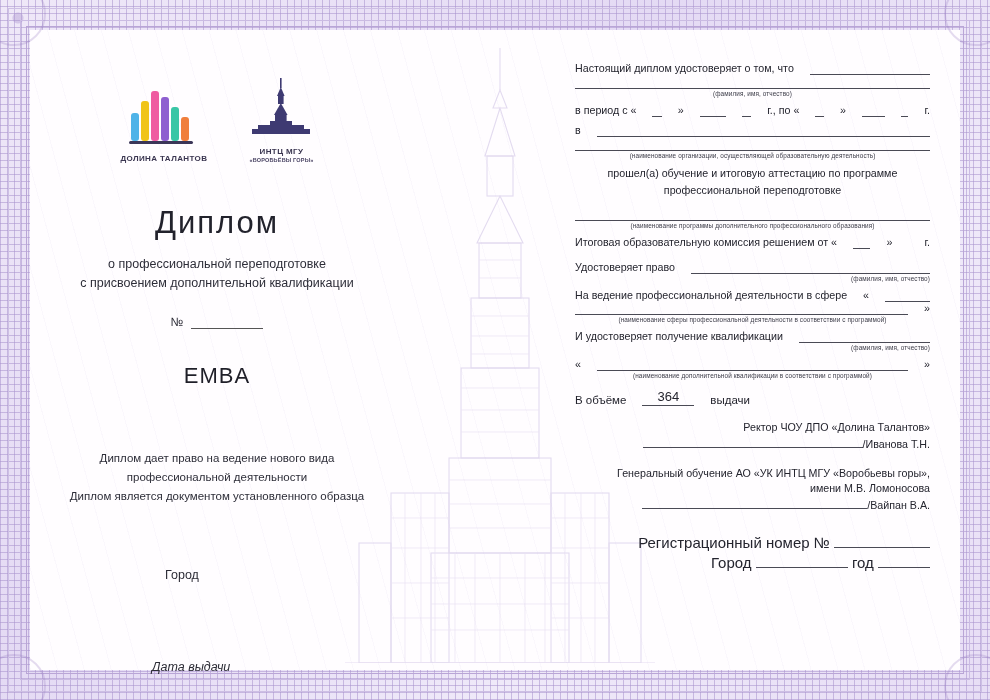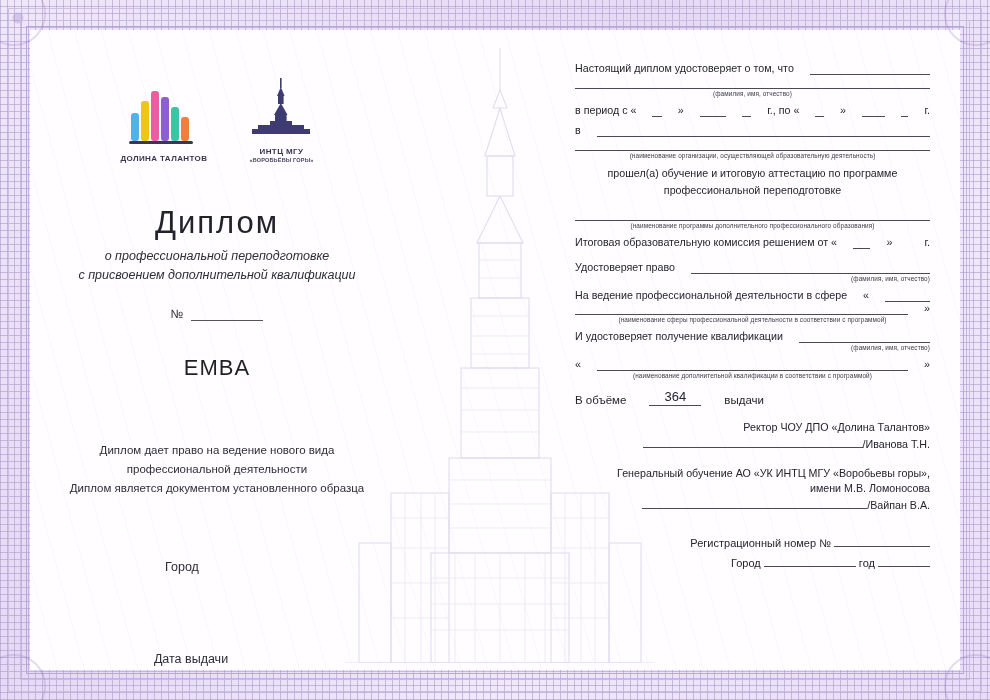--- a/index.html
+++ b/index.html
@@ -132,11 +132,10 @@
     color: #22222c;
   }
   .diploma-sub {
-    margin-top: 6px;
+    margin-top: 14px;
     font-size: 12.5px;
     line-height: 19px;
     color: #2d2d38;
-    font-style: italic;
   }
   .number-row {
     margin-top: 22px;

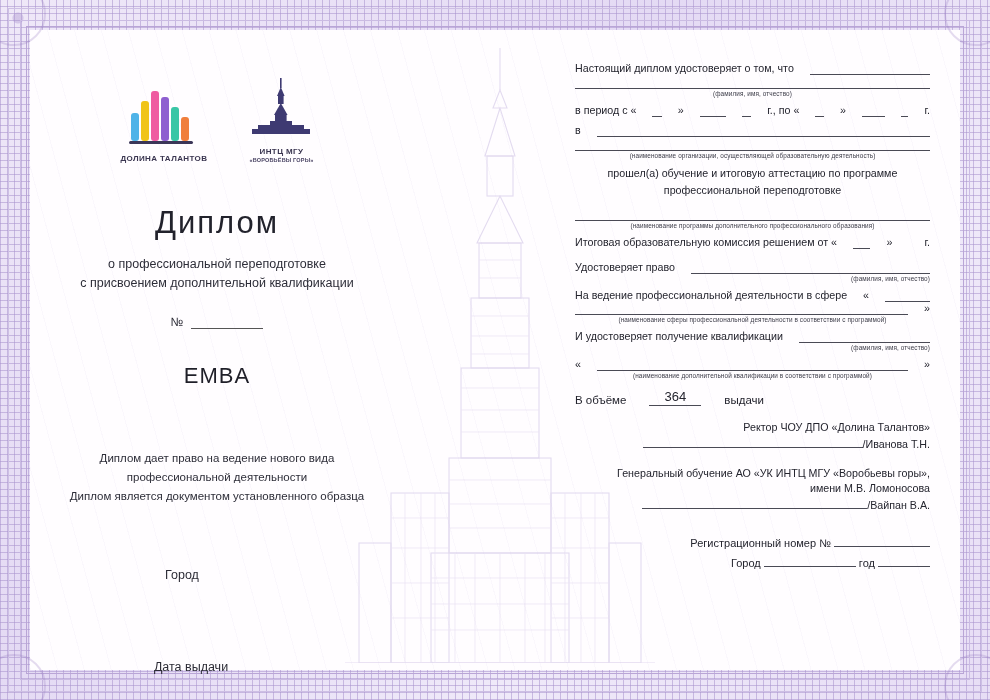--- a/index.html
+++ b/index.html
@@ -208,7 +208,7 @@
   .volume-row {
     display: flex;
     align-items: flex-end;
-    gap: 23px;
+    gap: 16px;
     margin-top: 10px;
     font-size: 11.5px;
   }

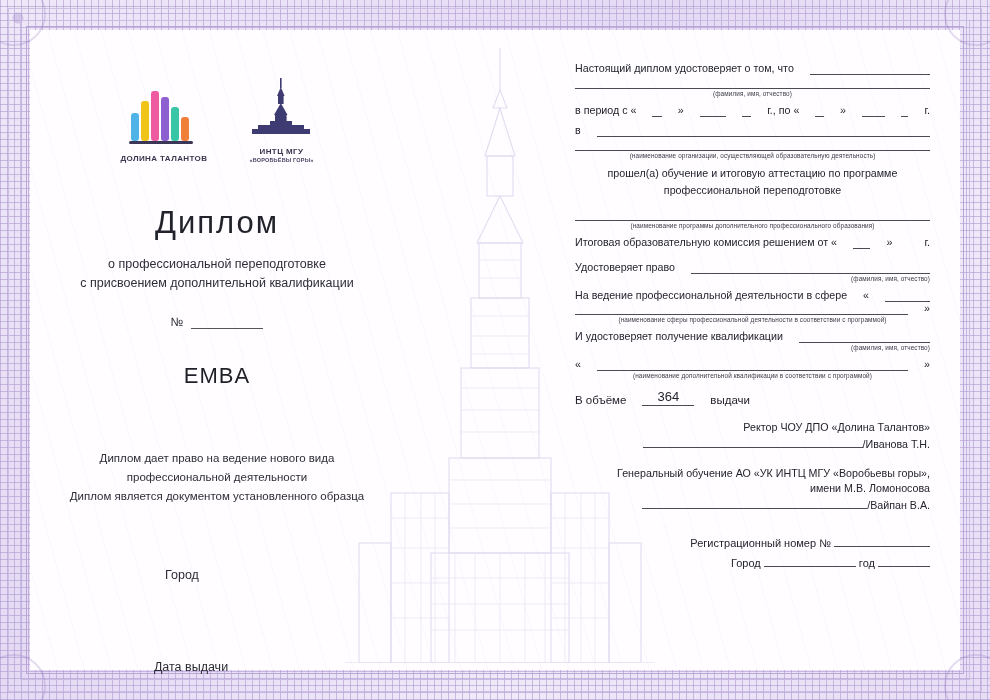--- a/index.html
+++ b/index.html
@@ -220,7 +220,7 @@
     font-size: 13px;
     padding-bottom: 1px;
   }
-  .reg-row { text-align: right; margin-top: 20px; font-size: 11px; line-height: 20px; }
+  .reg-row { text-align: right; margin-top: 20px; font-size: 15px; line-height: 20px; }
 </style>
 </head>
 <body>

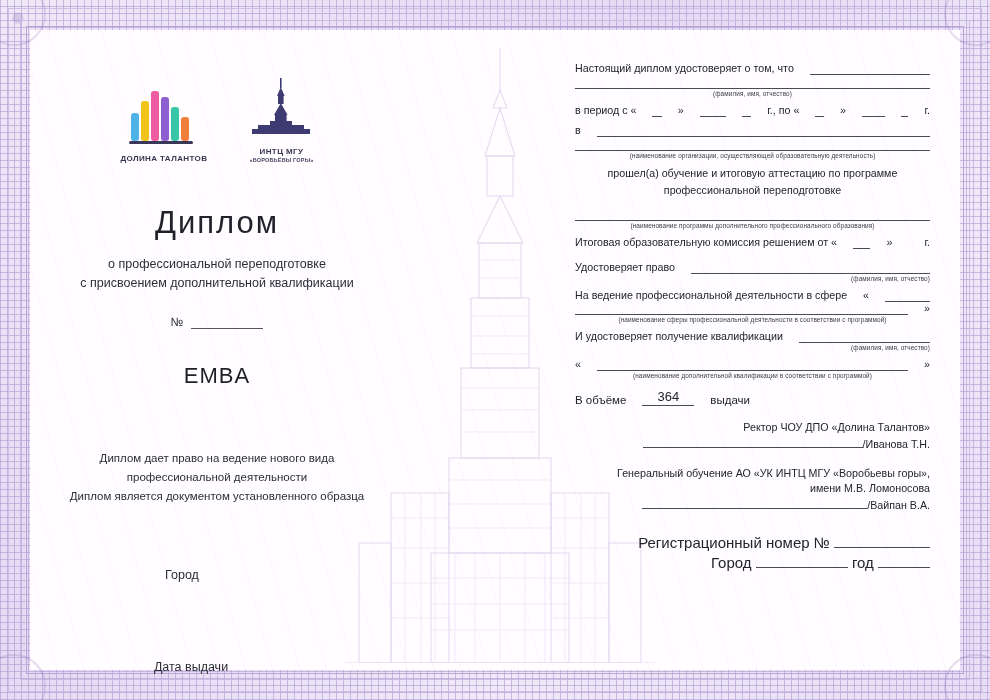--- a/index.html
+++ b/index.html
@@ -174,6 +174,7 @@
     font-size: 12.5px;
     text-align: center;
     padding-right: 52px;
+    font-style: italic;
   }
 
   

